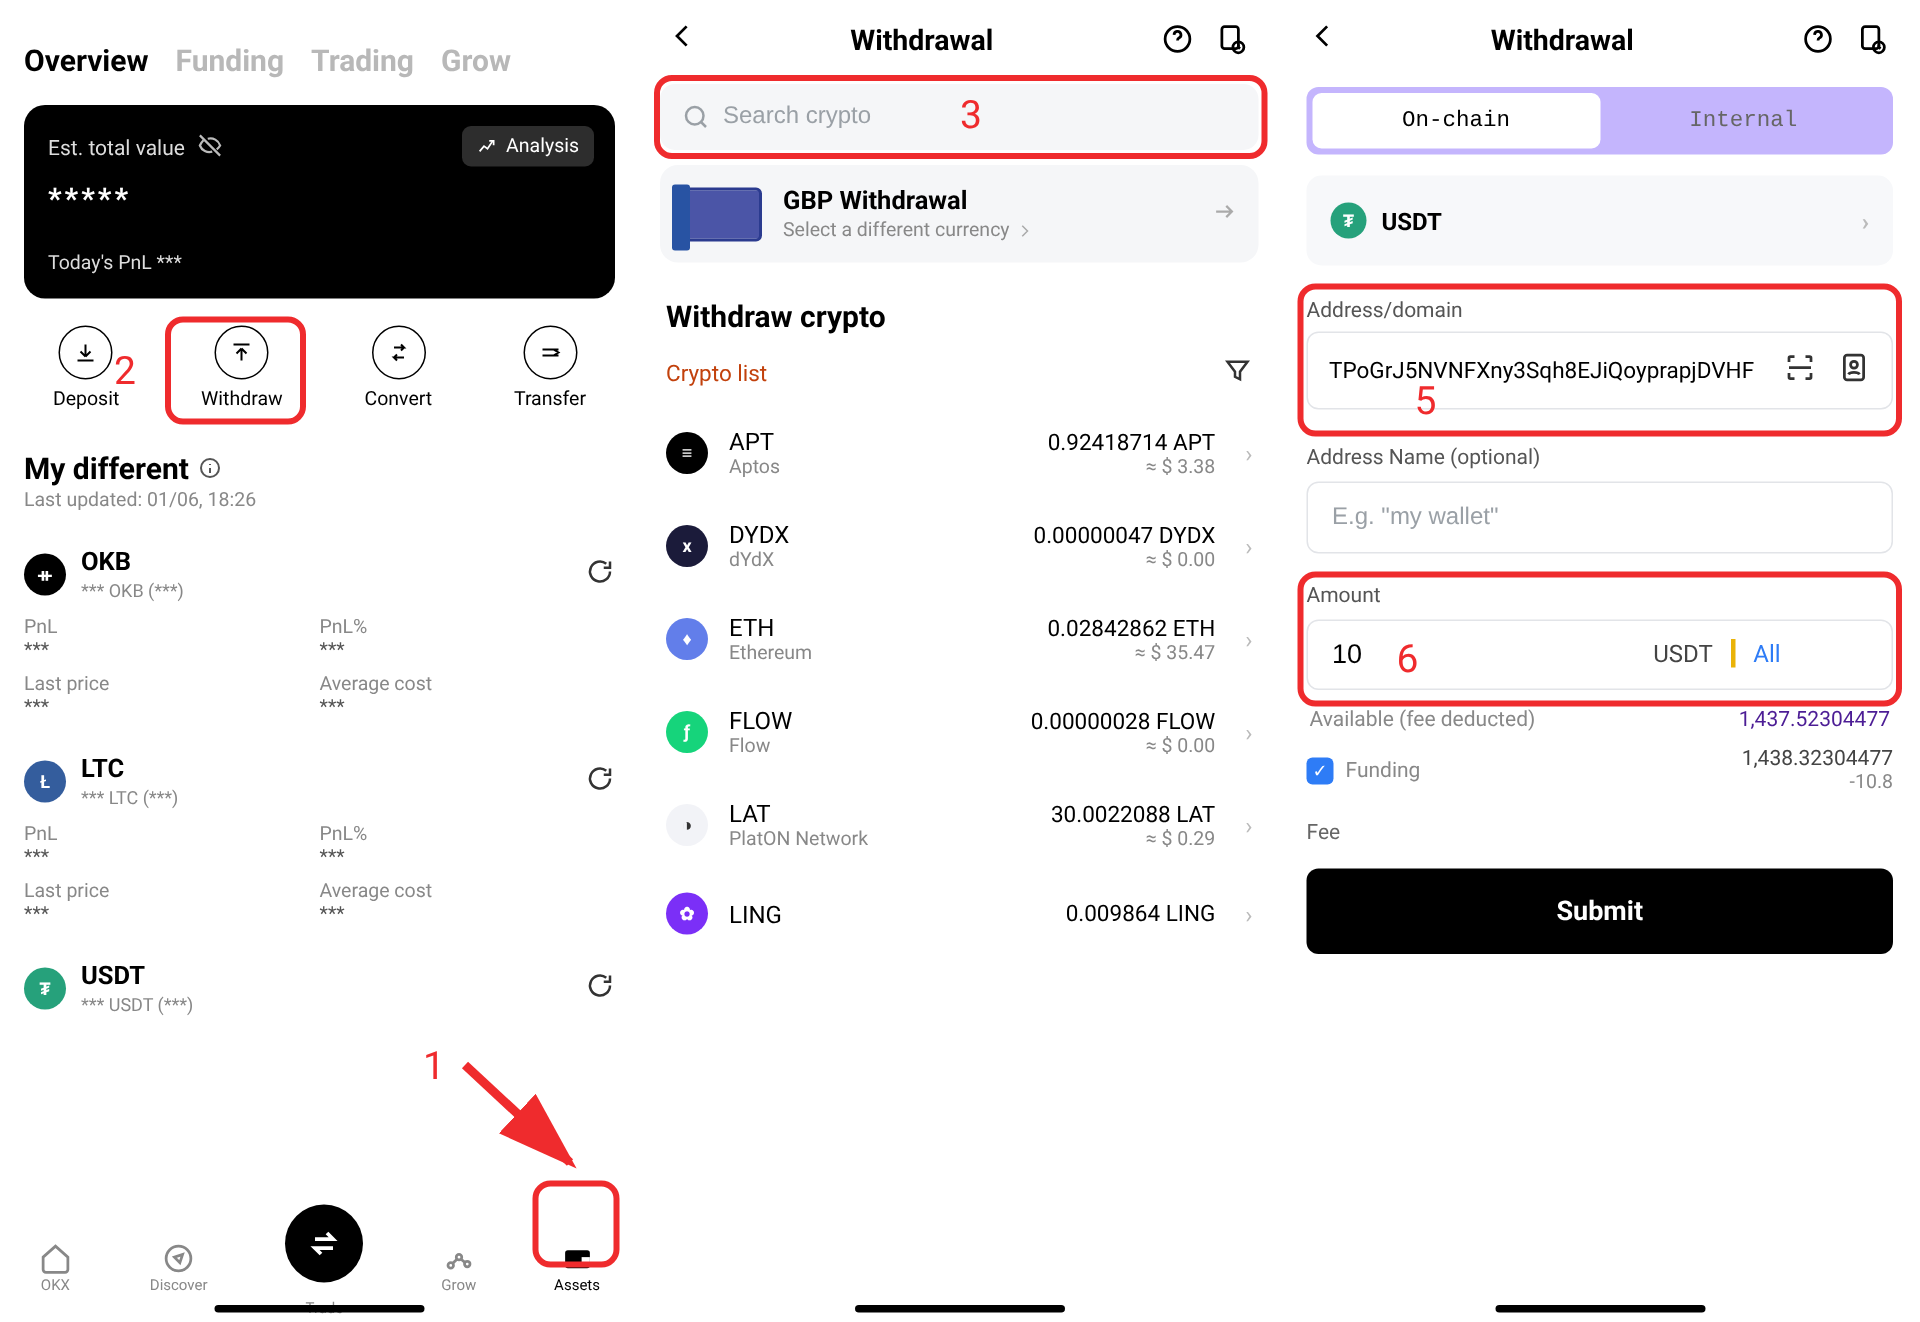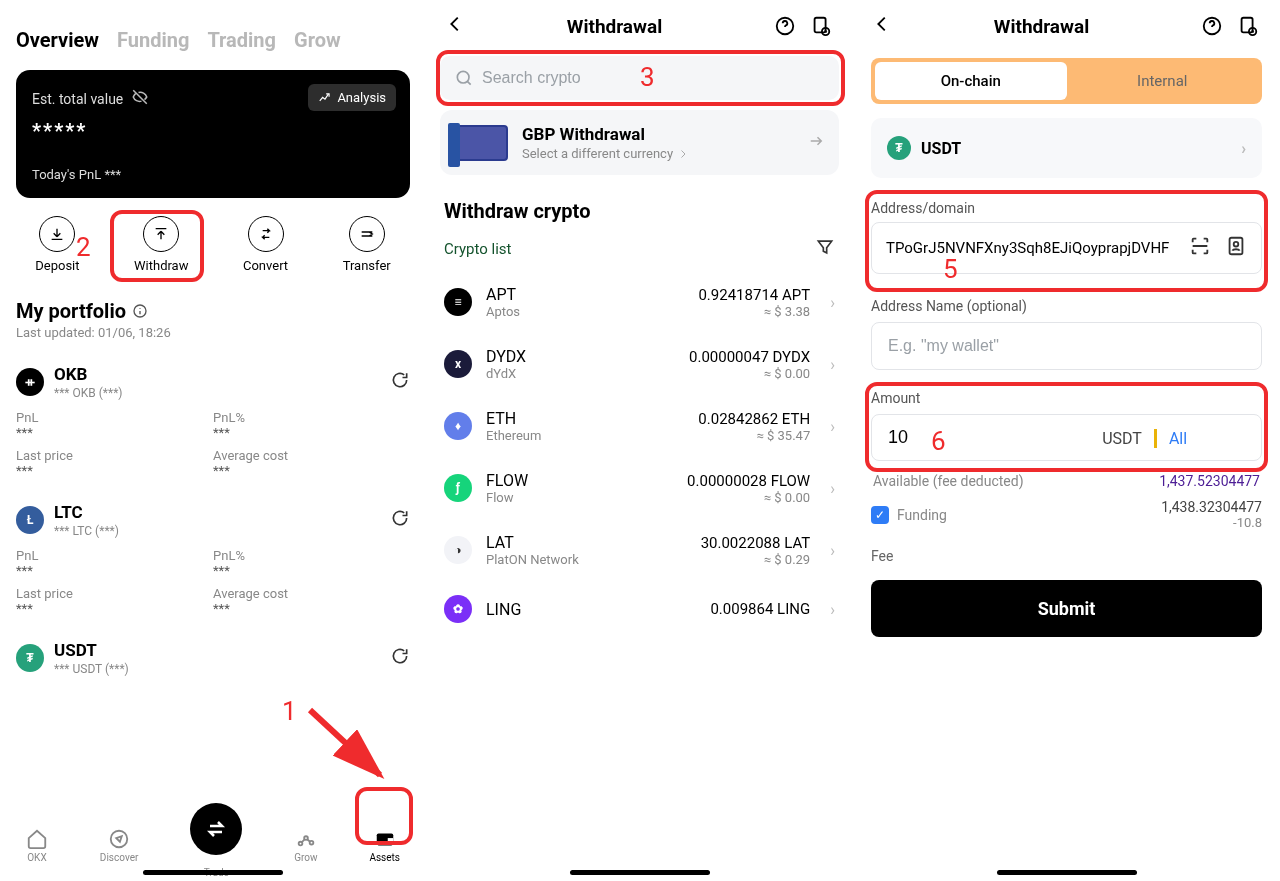--- a/index.html
+++ b/index.html
@@ -80,7 +80,7 @@
   .chev { color: #bbb; margin-left: 6px; }
 
   
-  .segwrap { margin: 4px 18px 14px 18px; background: #fdba74; border-radius: 8px; display: flex; padding: 4px; }
+  .segwrap { margin: 4px 18px 14px 18px; background: #c4b5fd; border-radius: 8px; display: flex; padding: 4px; font-family: Liberation Mono, monospace; }
   .seg { flex: 1; text-align: center; padding: 10px 0; font-size: 15px; border-radius: 6px; color: #666; }
   .seg.active { background: #fff; color: #000; font-weight: 500; }
   .usdt-row { margin: 0 18px; background: #f7f8fa; border-radius: 10px; padding: 18px 16px; display: flex; align-items: center; gap: 10px; font-size: 16px; font-weight: 700; }

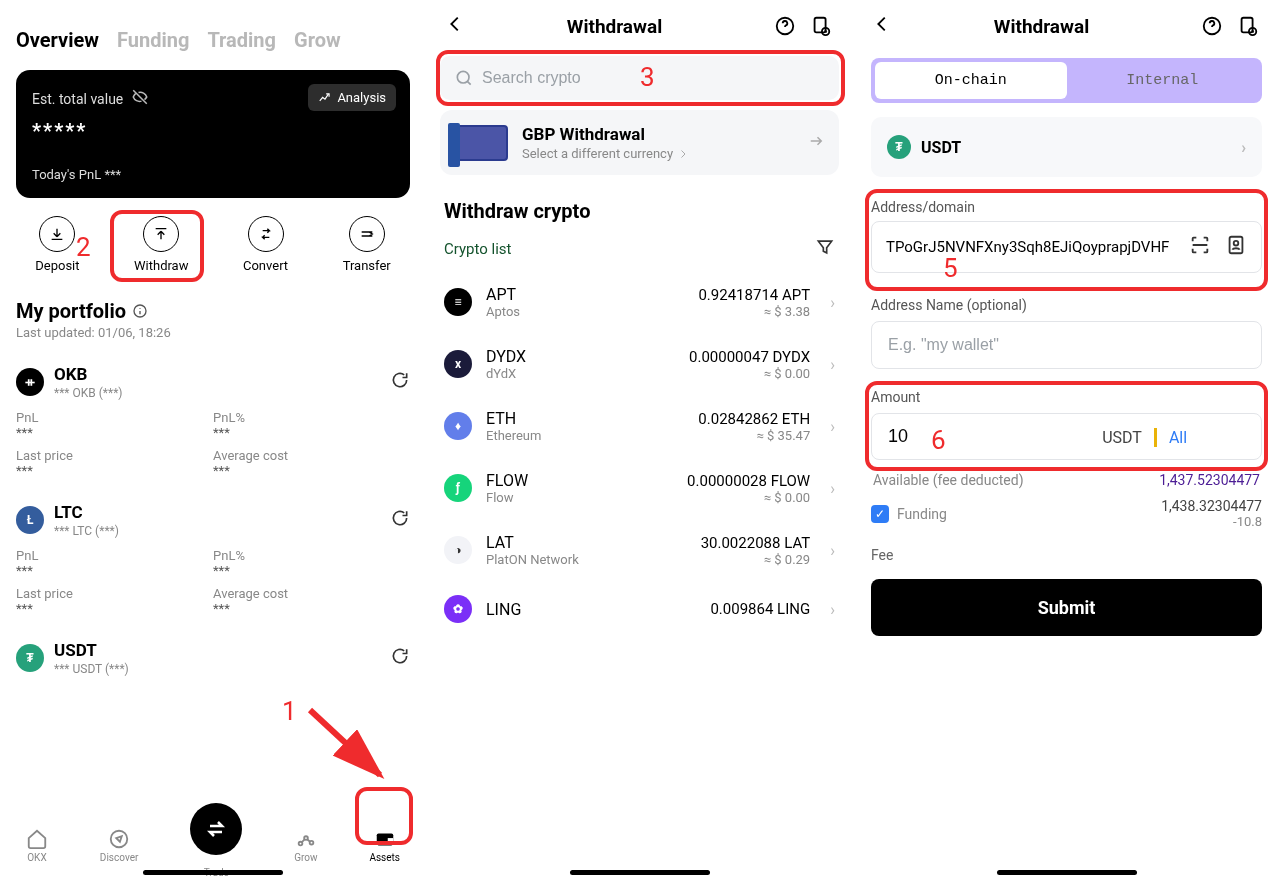--- a/index.html
+++ b/index.html
@@ -66,7 +66,7 @@
   .gbp-text .t2 { font-size: 13px; color: #888; margin-top: 2px; display: flex; align-items: center; gap: 4px; }
   .gbp-arrow { margin-left: auto; color: #aaa; }
   .wc-title { font-size: 20px; font-weight: 700; padding: 24px 18px 10px 18px; }
-  .cl-row { display: flex; align-items: center; padding: 4px 18px 10px 18px; color: #14532d; font-size: 15px; }
+  .cl-row { display: flex; align-items: center; padding: 4px 18px 10px 18px; color: #c2410c; font-size: 15px; }
   .cl-row .filter { margin-left: auto; }
   .clist { }
   .citem { display: flex; align-items: center; padding: 14px 18px; gap: 14px; }

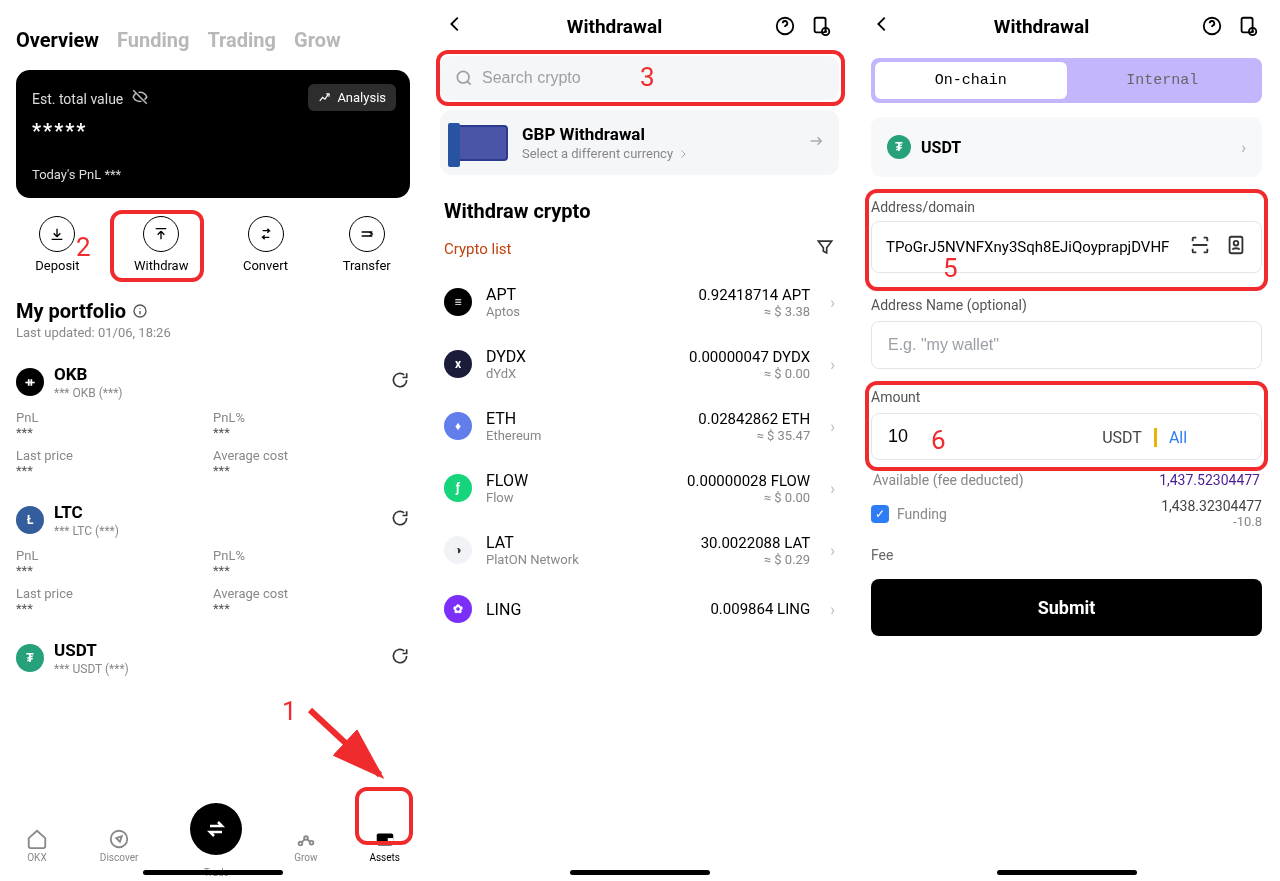--- a/index.html
+++ b/index.html
@@ -182,7 +182,7 @@
   </div>
 
   <div class="section-title">
-    <span>My portfolio</span>
+    <span>My different</span>
     <svg width="16" height="16" viewBox="0 0 24 24" fill="none" stroke="#555" stroke-width="2">
         <circle cx="12" cy="12" r="9"></circle>
         <path d="M12 8v1m0 3v5"></path>

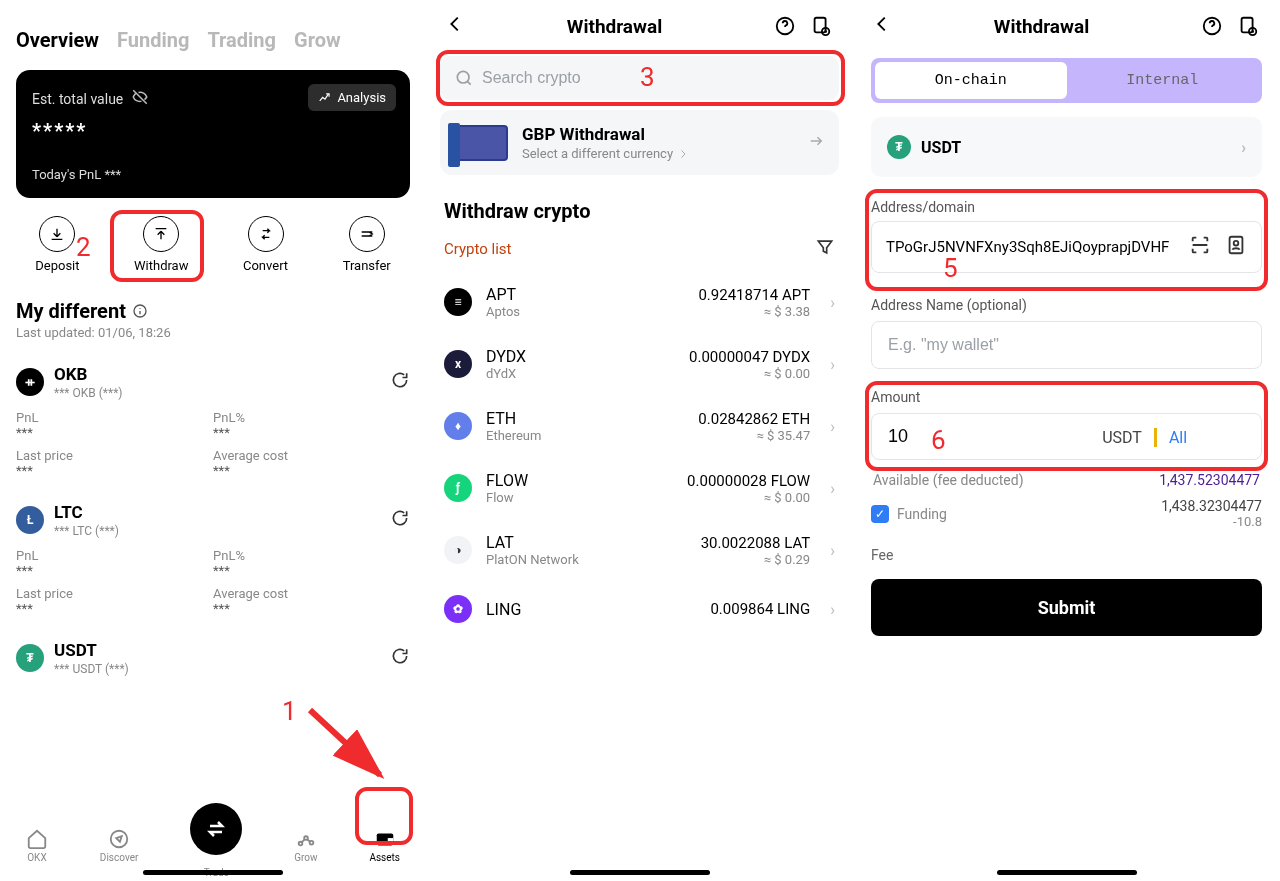--- a/index.html
+++ b/index.html
@@ -95,7 +95,7 @@
   .addr-icons { display:flex; gap:14px; flex:0 0 auto; }
   .input-plain { border: 1px solid #e2e4e8; border-radius: 8px; padding: 14px 16px; width: 100%; font-size: 16px; margin-top: 8px; }
   .input-plain::placeholder { color: #9aa0a6; }
-  .amt-row { display:flex; align-items:flex-end; border:1px solid #e2e4e8; border-radius:8px; padding:12px 16px; margin-top:0; background:#fff; }
+  .amt-row { display:flex; align-items:flex-start; border:1px solid #e2e4e8; border-radius:8px; padding:12px 16px; margin-top:0; background:#fff; }
   .amt-row input { border:none; font-size:18px; width:60%; outline:none; }
   .amt-unit { font-size:16px; color:#444; }
   .amt-all { color:#2e7cf6; font-size:16px; margin-left:12px; padding-left:12px; border-left:3px solid #eab308; }

